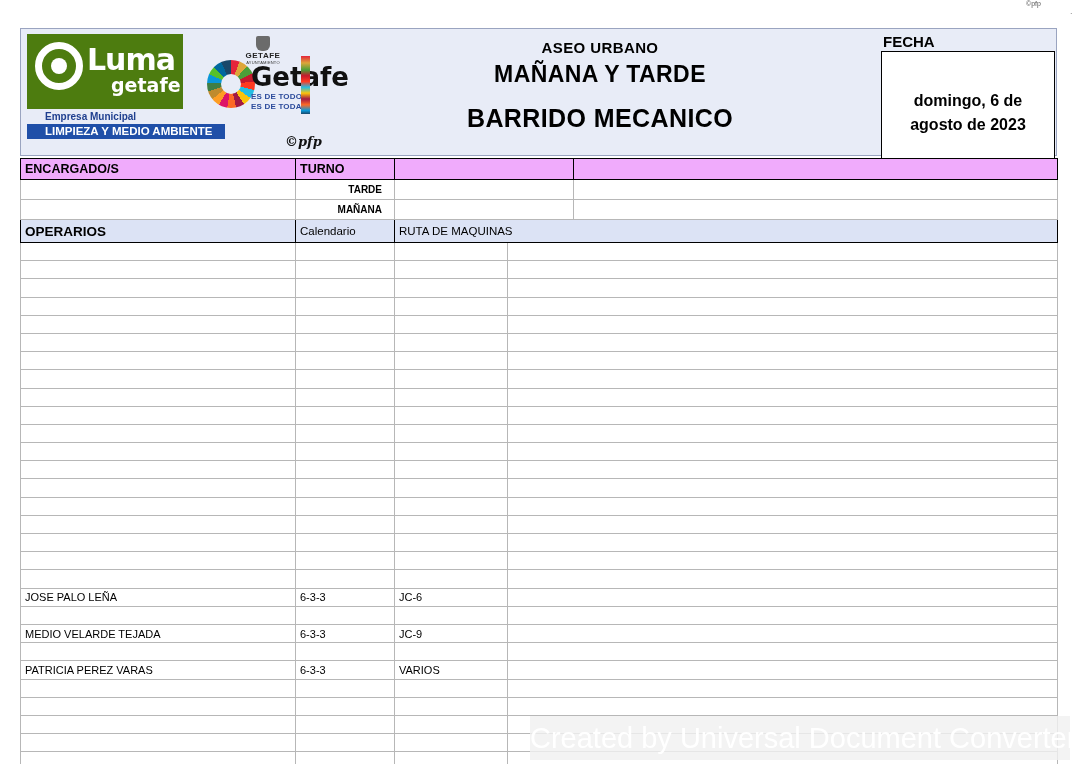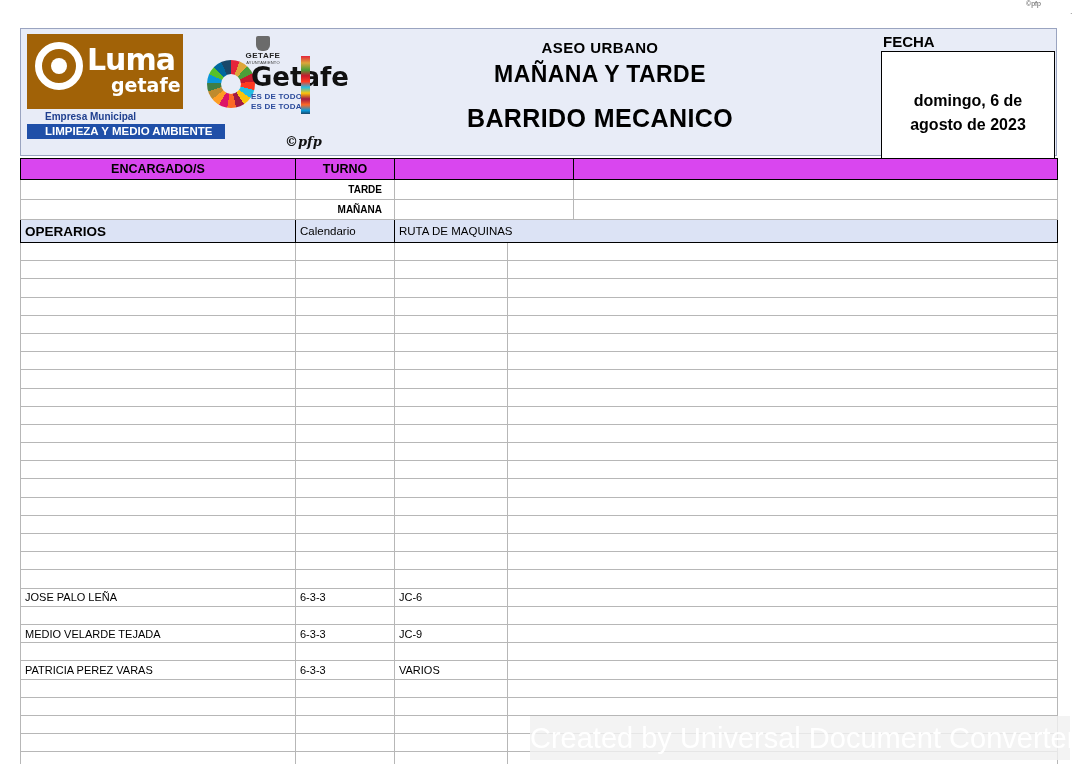--- a/index.html
+++ b/index.html
@@ -56,7 +56,7 @@
     position: absolute;
     left: 0px; top: 0px;
     width: 156px; height: 75px;
-    background: #a16207;
+    background: #4d7c0f;
   }
   .luma .swirl {
     position: absolute;

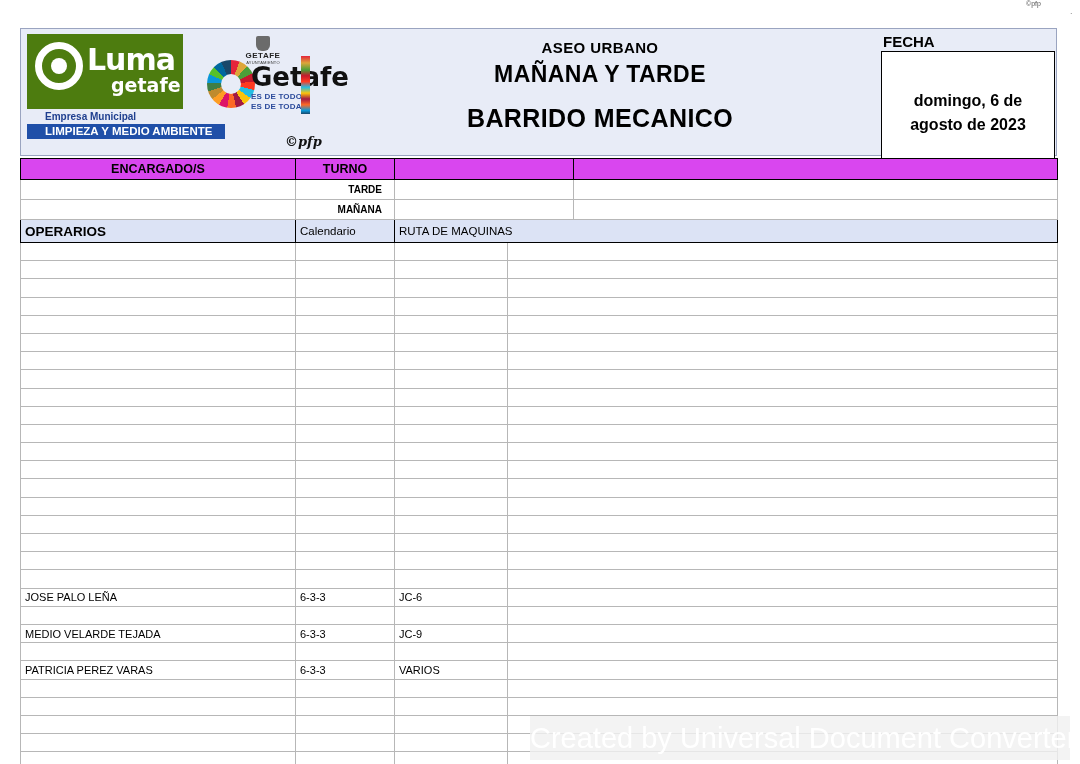--- a/index.html
+++ b/index.html
@@ -301,9 +301,8 @@
 
   tr.r-encargados td {
     height: 20px;
-    background: #d946ef;
+    background: #f0abfc;
     border-color: #000000;
-    text-align: center;
   }
   tr.r-encargados td.lbl {
     font-size: 12.5px;

